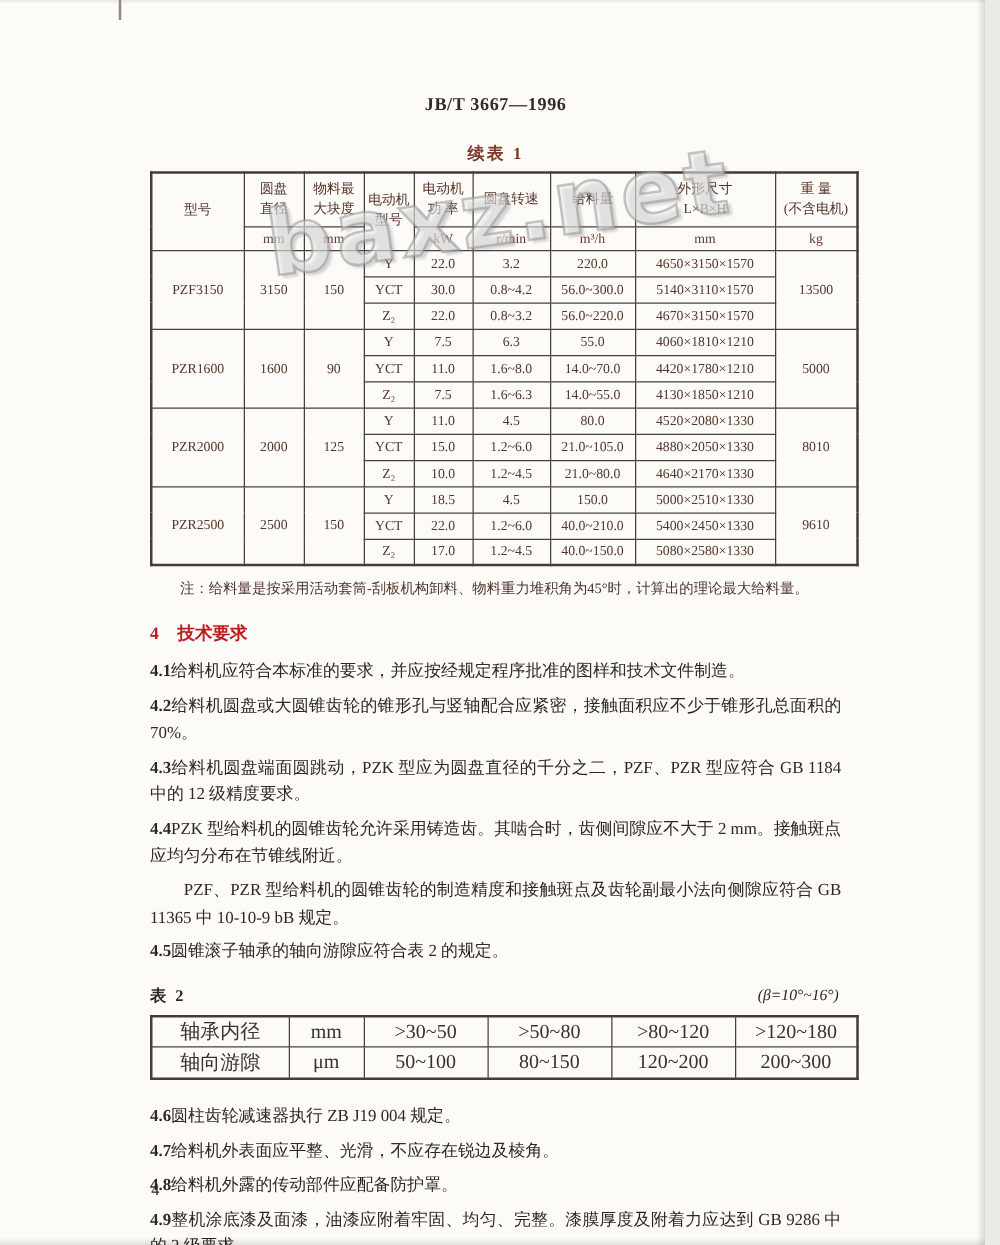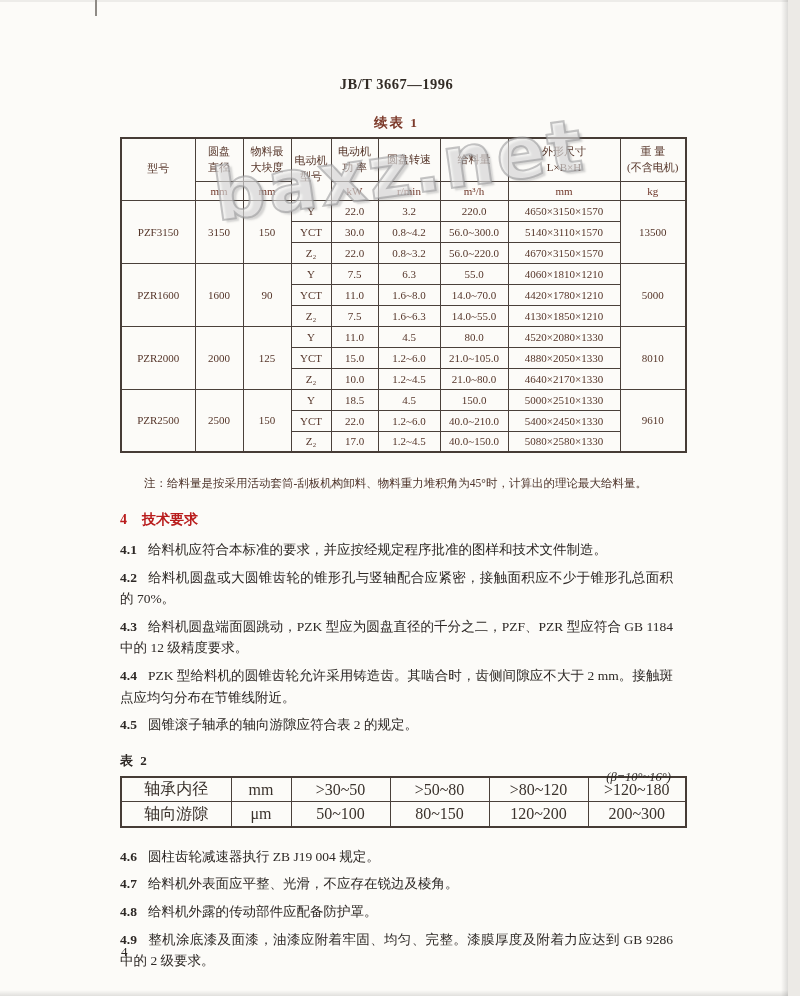--- a/index.html
+++ b/index.html
@@ -24,7 +24,7 @@
   .t1 tbody td { height:21px; }
   .t1 .formula { }
 
-  .note { font-size:11.5px; margin:23px 0 0 0; padding-left:24px; color:#4e352b; }
+  .note { font-size:11.5px; margin:10px 0 0 0; padding-left:24px; color:#4e352b; }
 
   .sec-h { font-size:14px; font-weight:bold; margin:20px 0 10px 0; color:#b91c1c; }
   .sec-h .num { margin-right:15px; }

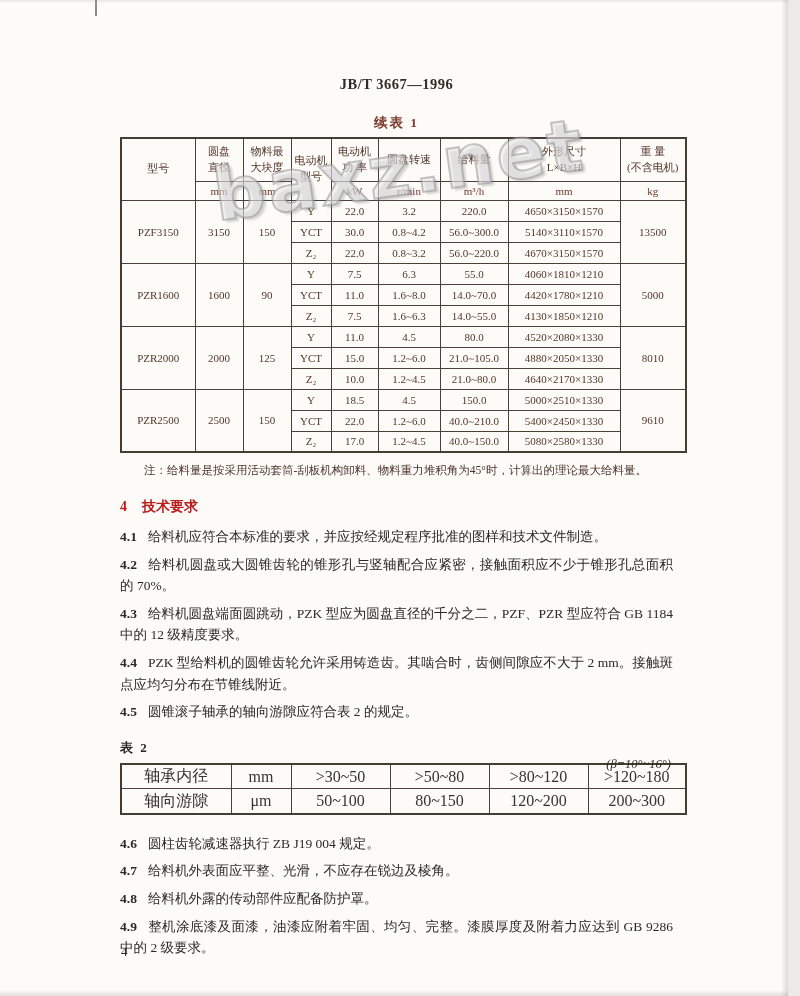--- a/index.html
+++ b/index.html
@@ -30,7 +30,7 @@
   .sec-h .num { margin-right:15px; }
 
   .item { font-size:13.5px; line-height:1.6; margin:6px 0; text-align:justify; }
-  .inum { font-weight:bold; margin-right:11px; white-space:nowrap; }
+  .inum { font-weight:bold; white-space:nowrap; }
   .cont-para { text-indent:2em; }
 
   .t2row { position:relative; margin:16px 0 6px 0; height:18px; }

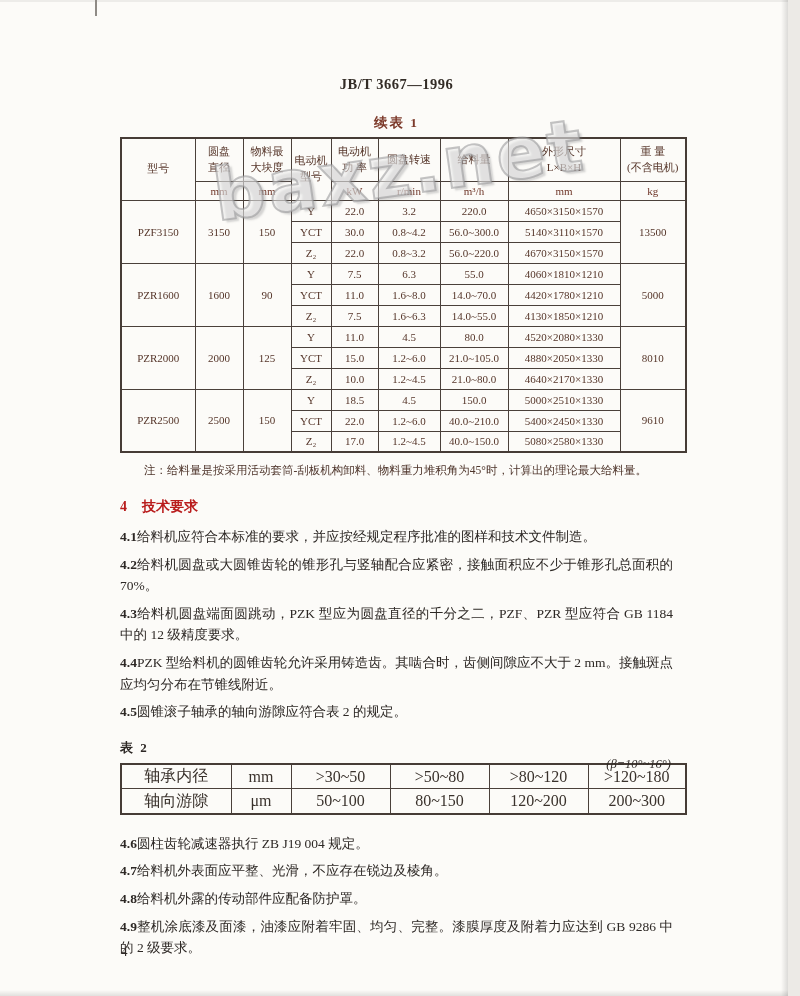--- a/index.html
+++ b/index.html
@@ -224,6 +224,7 @@
     <p class="item"><span class="inum">4.2</span><span>给料机圆盘或大圆锥齿轮的锥形孔与竖轴配合应紧密，接触面积应不少于锥形孔总面积的 70%。</span></p>
     <p class="item"><span class="inum">4.3</span><span>给料机圆盘端面圆跳动，PZK 型应为圆盘直径的千分之二，PZF、PZR 型应符合 GB 1184 中的 12 级精度要求。</span></p>
     <p class="item"><span class="inum">4.4</span><span>PZK 型给料机的圆锥齿轮允许采用铸造齿。其啮合时，齿侧间隙应不大于 2 mm。接触斑点应均匀分布在节锥线附近。</span></p>
+    <p class="item cont-para"><span>PZF、PZR 型给料机的圆锥齿轮的制造精度和接触斑点及齿轮副最小法向侧隙应符合 GB 11365 中 10-10-9 bB 规定。</span></p>
     <p class="item"><span class="inum">4.5</span><span>圆锥滚子轴承的轴向游隙应符合表 2 的规定。</span></p>
 
     <div class="t2row">

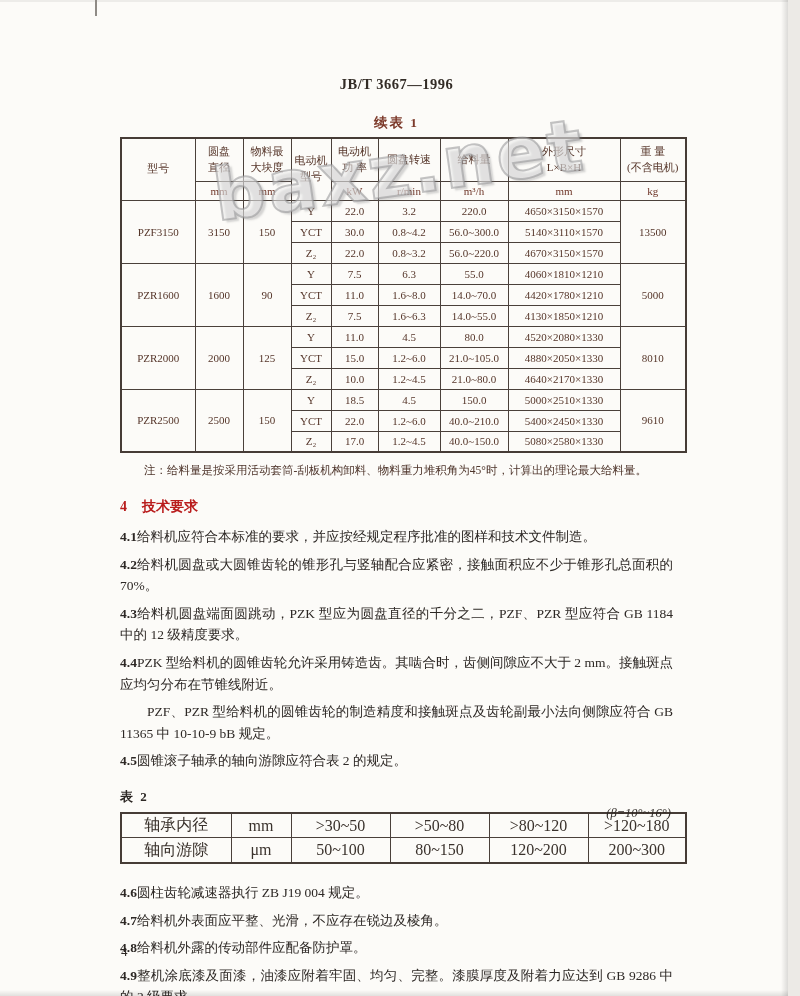--- a/index.html
+++ b/index.html
@@ -35,7 +35,7 @@
 
   .t2row { position:relative; margin:16px 0 6px 0; height:18px; }
   .t2cap { position:absolute; left:0; right:0; text-align:left; font-weight:bold; font-size:13px; letter-spacing:2px; }
-  .t2beta { position:absolute; right:2px; top:18px; font-size:12.5px; font-style:italic; }
+  .t2beta { position:absolute; right:2px; top:1px; font-size:12.5px; font-style:italic; }
   .t2 { font-size:16px; color:#3a322c; border:2px solid #463c36; table-layout:fixed; }
   .t2 td { border:1px solid #4a403a; text-align:center; height:25px; }
 

